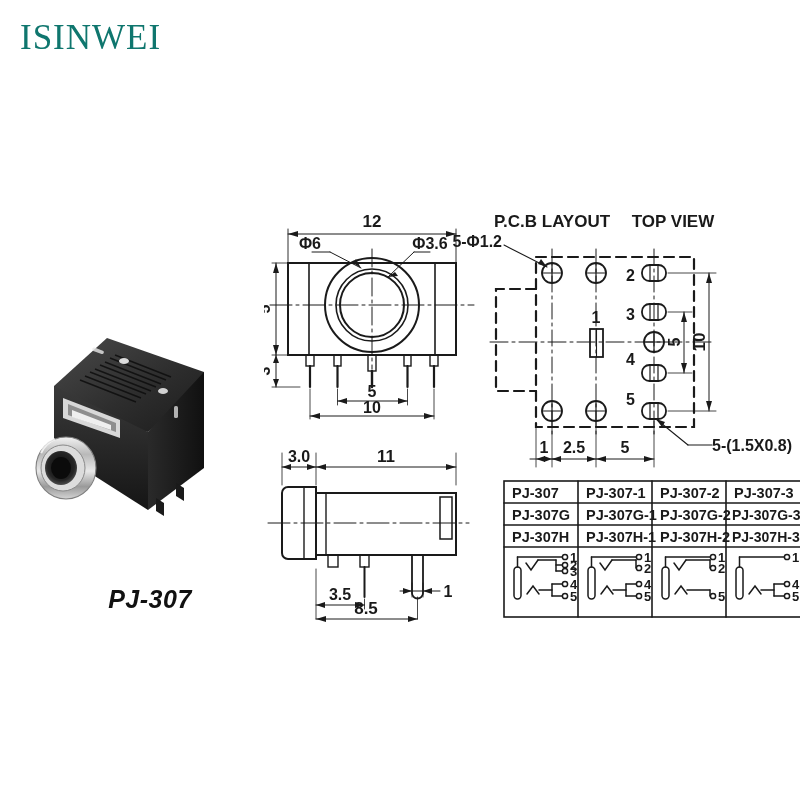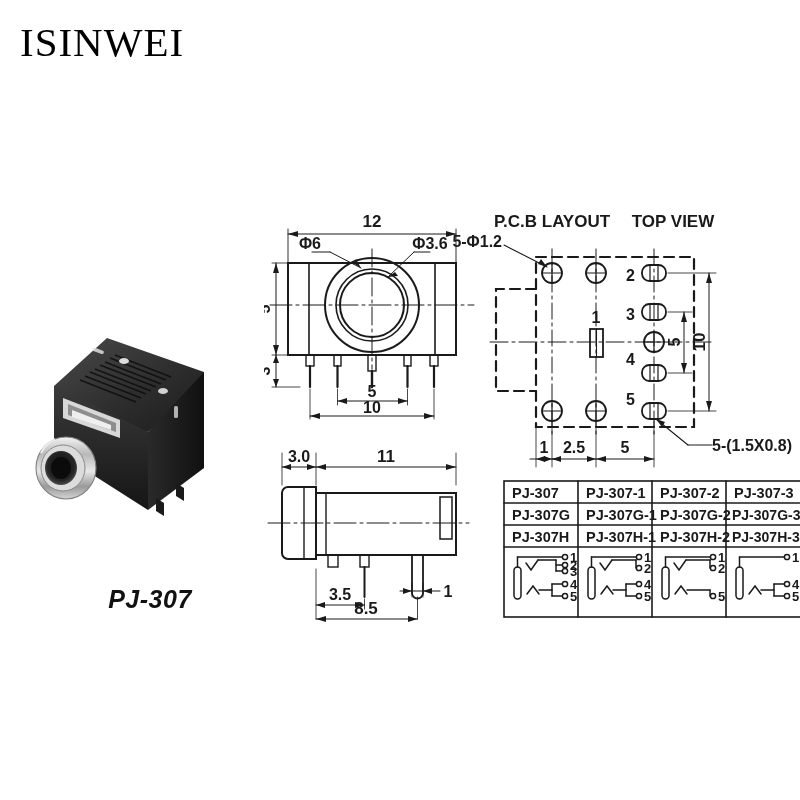--- a/index.html
+++ b/index.html
@@ -14,7 +14,7 @@
   #brand{
     left:20px;top:18px;
     font-family:"Liberation Serif",serif;
-    font-size:41px;letter-spacing:1px;color:#000000;
+    font-size:35px;letter-spacing:1px;color:#0f766e;
     white-space:nowrap;
   }
 

